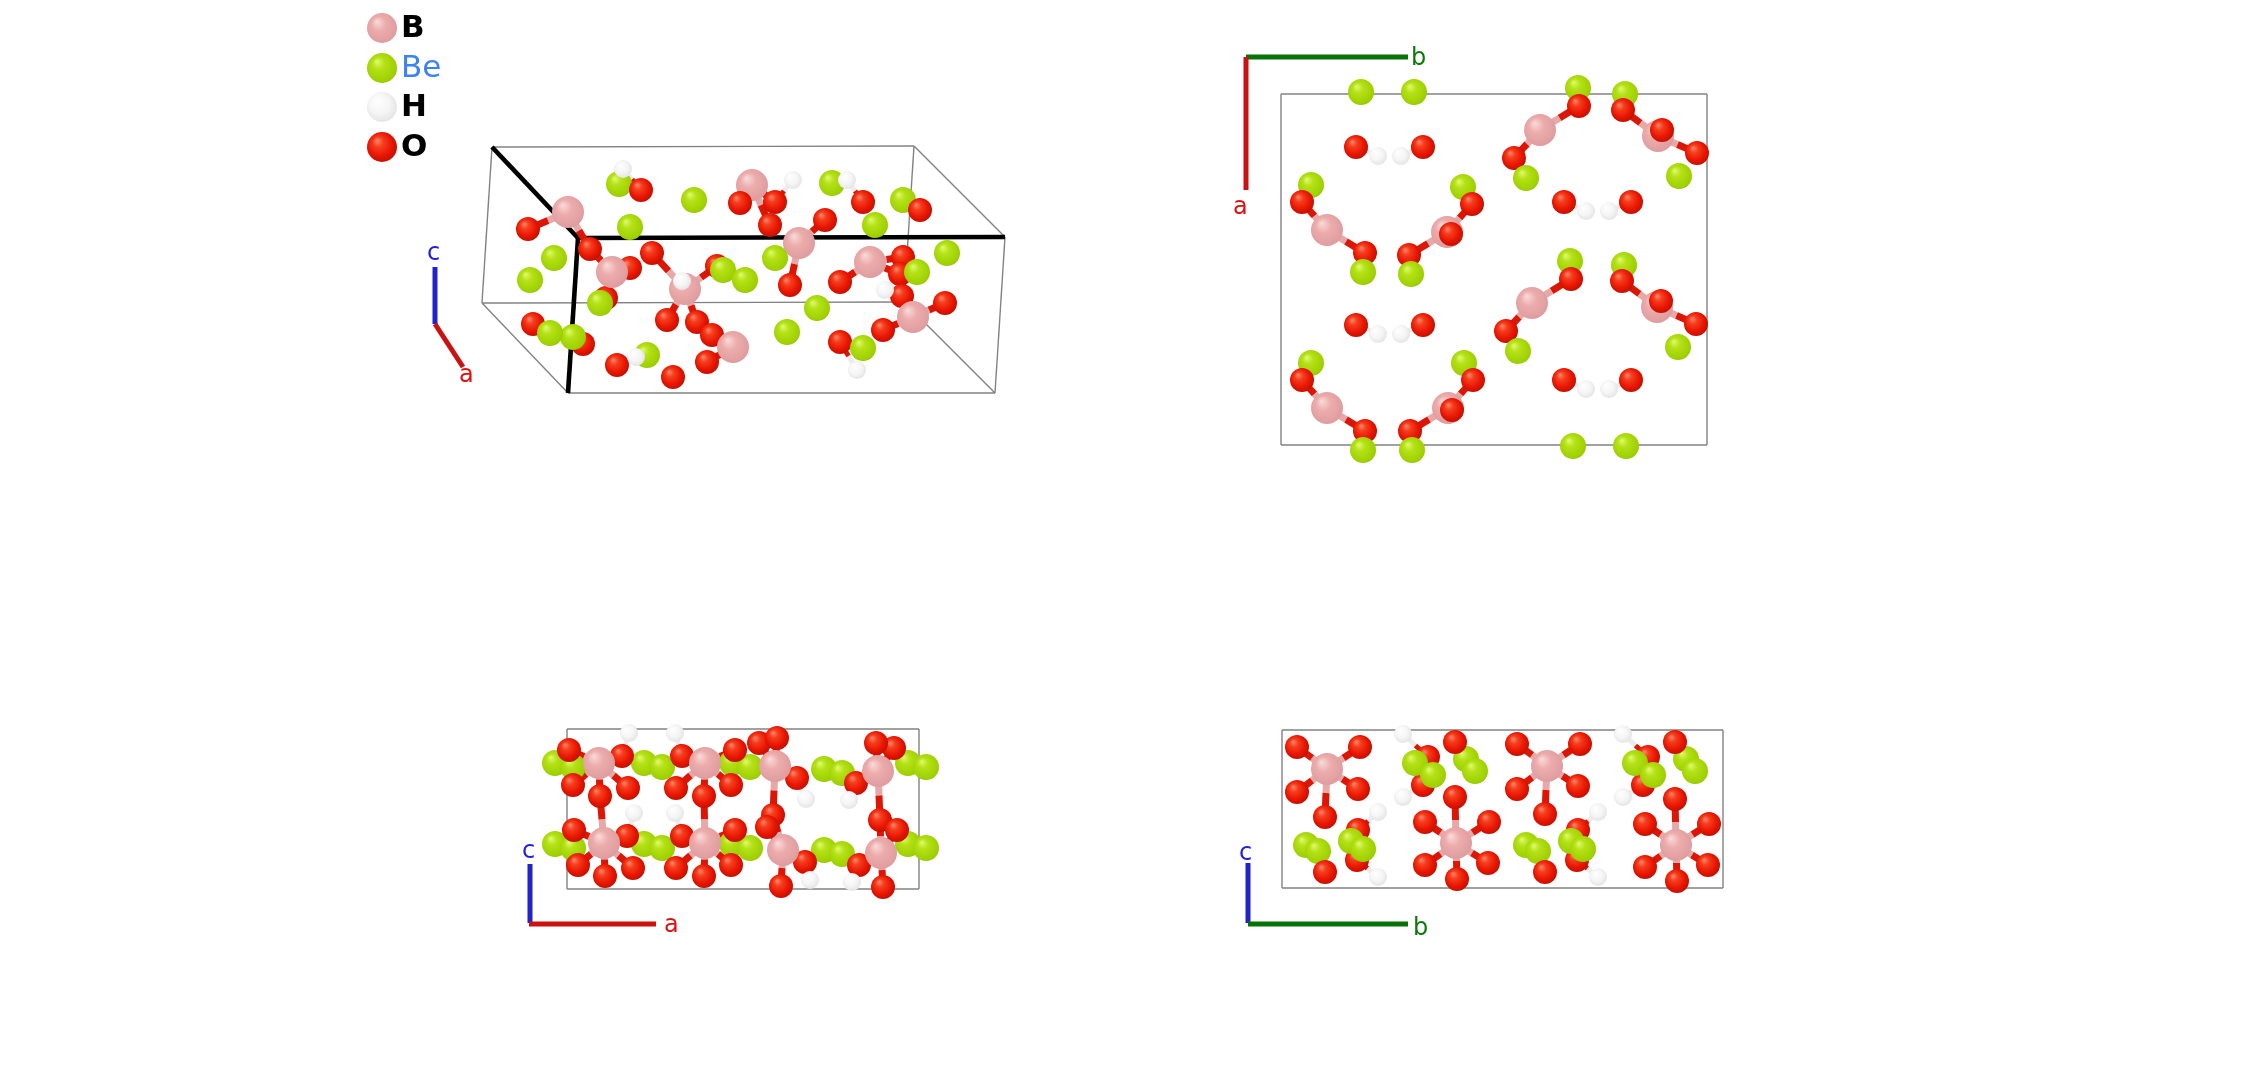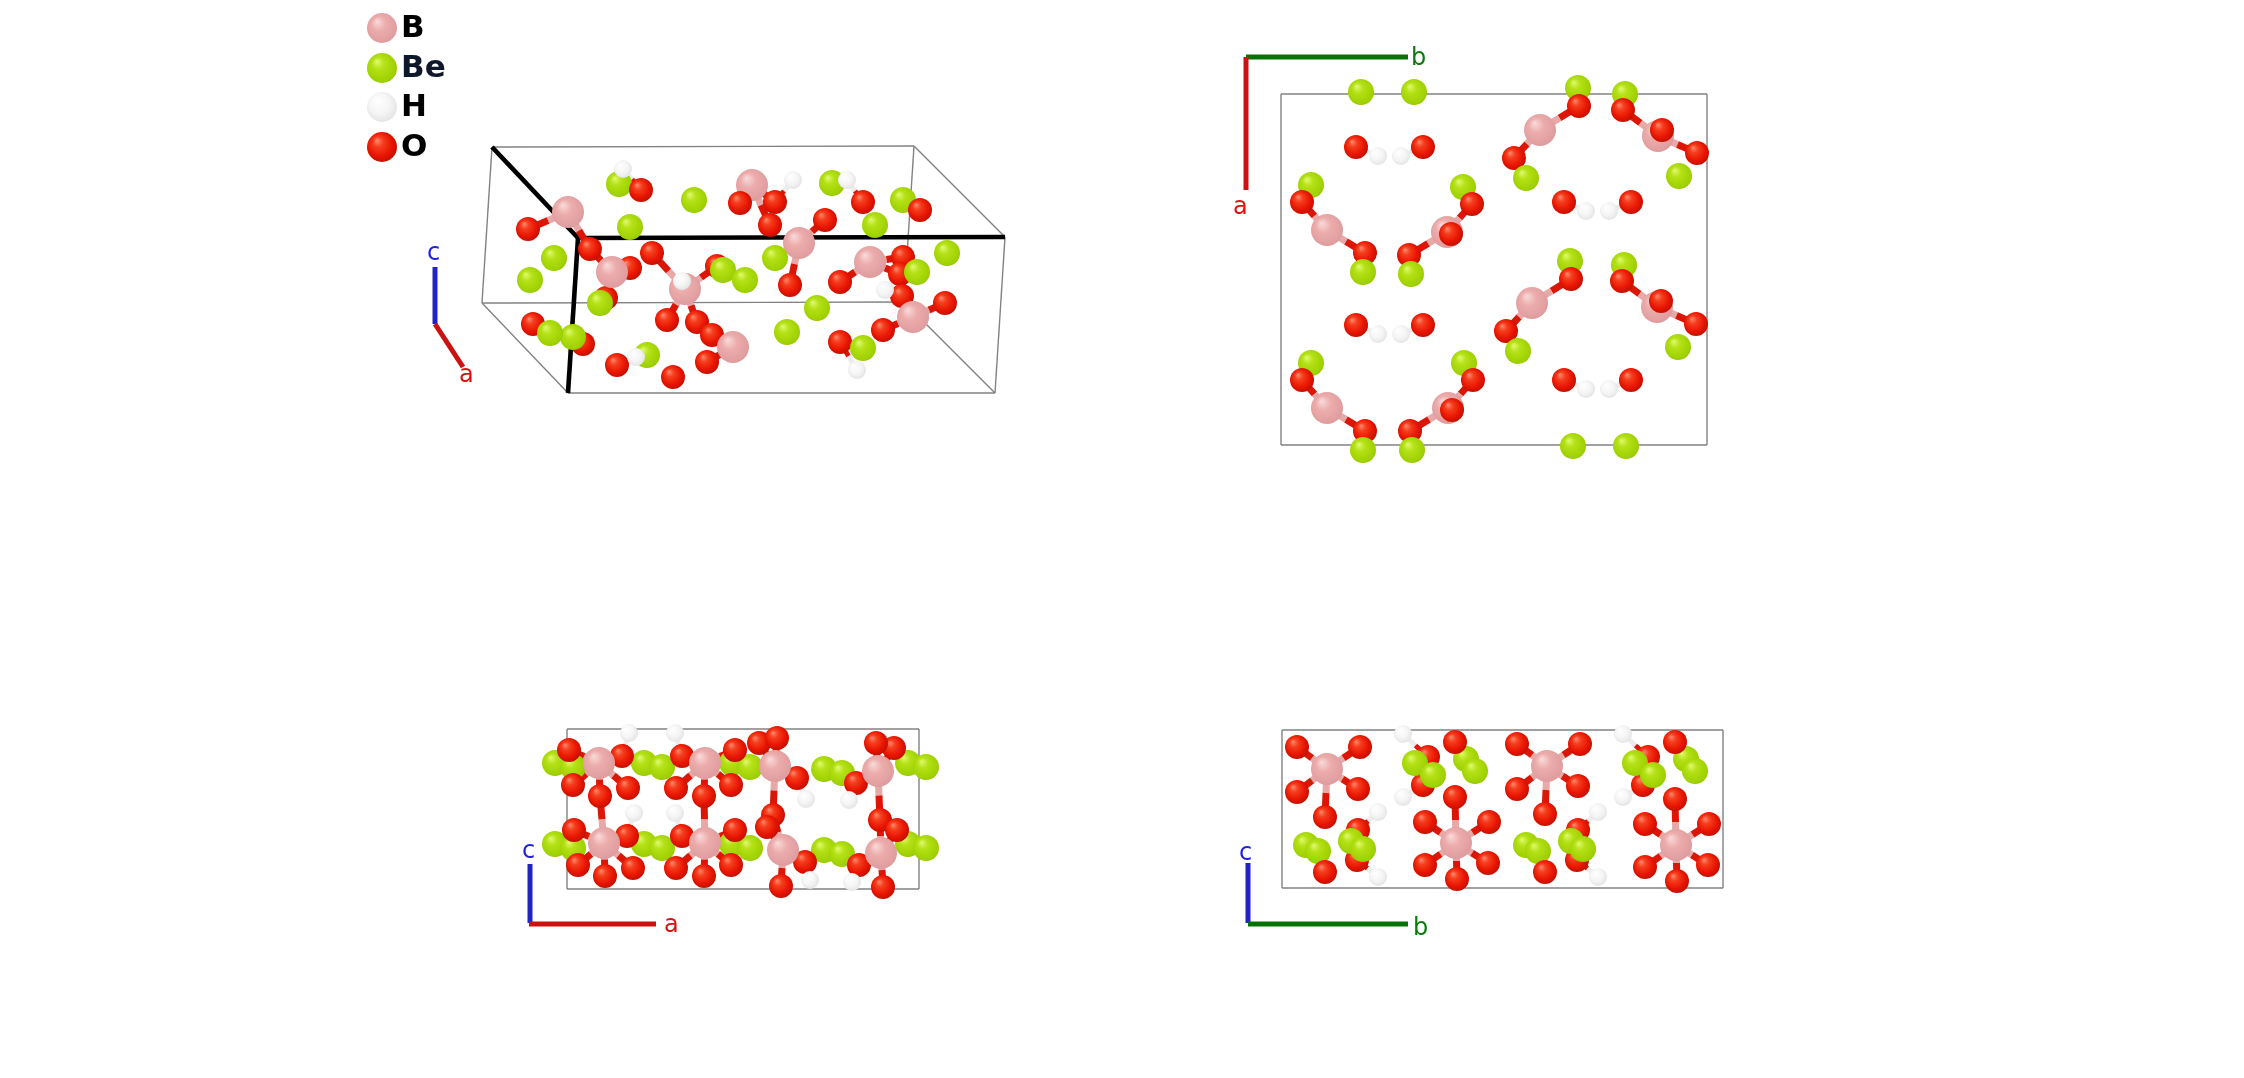--- a/index.html
+++ b/index.html
@@ -596,7 +596,7 @@
     </svg>
 
   <span class="lbl" style="left: 401px; top: 11px; font-size: 31px; color: rgb(0, 0, 0); font-weight: bold;">B</span>
-  <span class="lbl" style="left: 401px; top: 51px; font-size: 31px; color: #0f172a; font-weight: bold;">Be</span>
+  <span class="lbl" style="left: 401px; top: 51px; font-size: 31px; color: #3b82f6; font-weight: normal;">Be</span>
   <span class="lbl" style="left: 401px; top: 90px; font-size: 31px; color: rgb(0, 0, 0); font-weight: bold;">H</span>
   <span class="lbl" style="left: 401px; top: 130px; font-size: 31px; color: rgb(0, 0, 0); font-weight: bold;">O</span>
 

